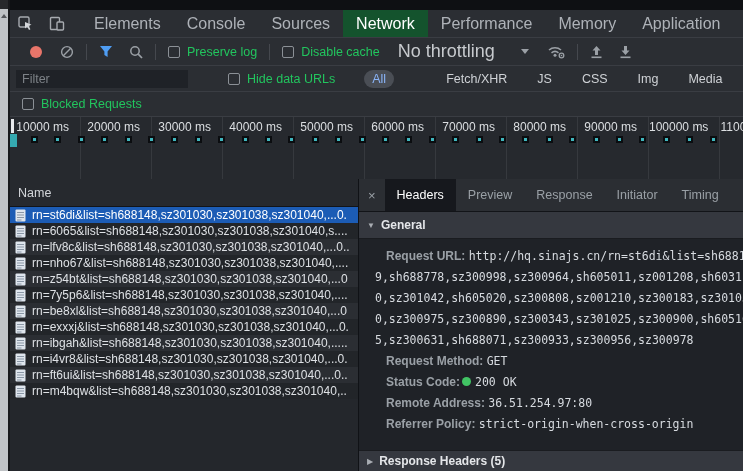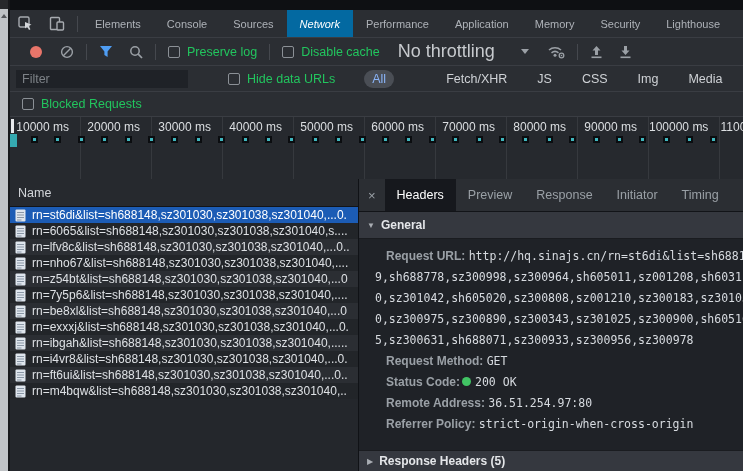--- a/index.html
+++ b/index.html
@@ -20,7 +20,7 @@
   .tabbar { height:28px; background:#2b2e33; display:flex; align-items:stretch; border-bottom:1px solid #3a3d43; }
   .tabbar .iconbtn { display:flex; align-items:center; padding:0 8px; }
   .vsep { width:1px; height:16px; background:#45484e; align-self:center; margin:0 4px; }
-  .tab { display:flex; align-items:center; padding:12px 13px; color:#aeb2b8; font-size:11px; cursor:default; }
+  .tab { display:flex; align-items:center; padding:12px 13px; color:#aeb2b8; font-size:16px; cursor:default; }
   .tab.active { background:#0369a1; color:#ffffff;font-style:italic; }
 
   .toolbar { height:28px; background:#2b2e33; display:flex; align-items:center; border-bottom:1px solid #3a3d43; padding-left:10px; }

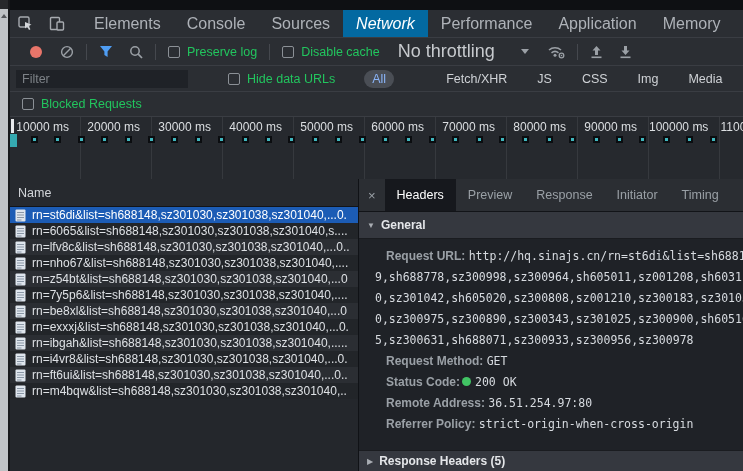--- a/index.html
+++ b/index.html
@@ -21,7 +21,7 @@
   .tabbar .iconbtn { display:flex; align-items:center; padding:0 8px; }
   .vsep { width:1px; height:16px; background:#45484e; align-self:center; margin:0 4px; }
   .tab { display:flex; align-items:center; padding:12px 13px; color:#aeb2b8; font-size:16px; cursor:default; }
-  .tab.active { background:#0369a1; color:#ffffff;font-style:italic; }
+  .tab.active { background:#14532d; color:#ffffff; }
 
   .toolbar { height:28px; background:#2b2e33; display:flex; align-items:center; border-bottom:1px solid #3a3d43; padding-left:10px; }
   .record-dot { width:12px; height:12px; border-radius:50%; background:#e8756a; margin:0 10px; }

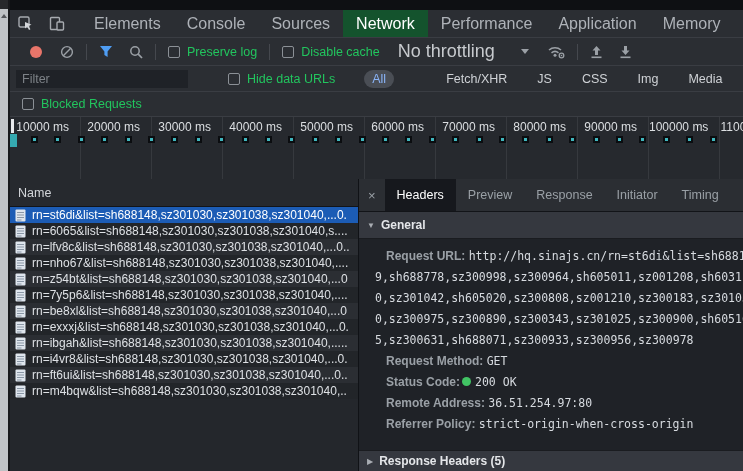--- a/index.html
+++ b/index.html
@@ -117,8 +117,8 @@
       <span class="tab">Sources</span>
       <span class="tab active">Network</span>
       <span class="tab">Performance</span>
+      <span class="tab">Memory</span>
       <span class="tab">Application</span>
-      <span class="tab">Memory</span>
       <span class="tab">Security</span>
       <span class="tab">Lighthouse</span>
     </div>

